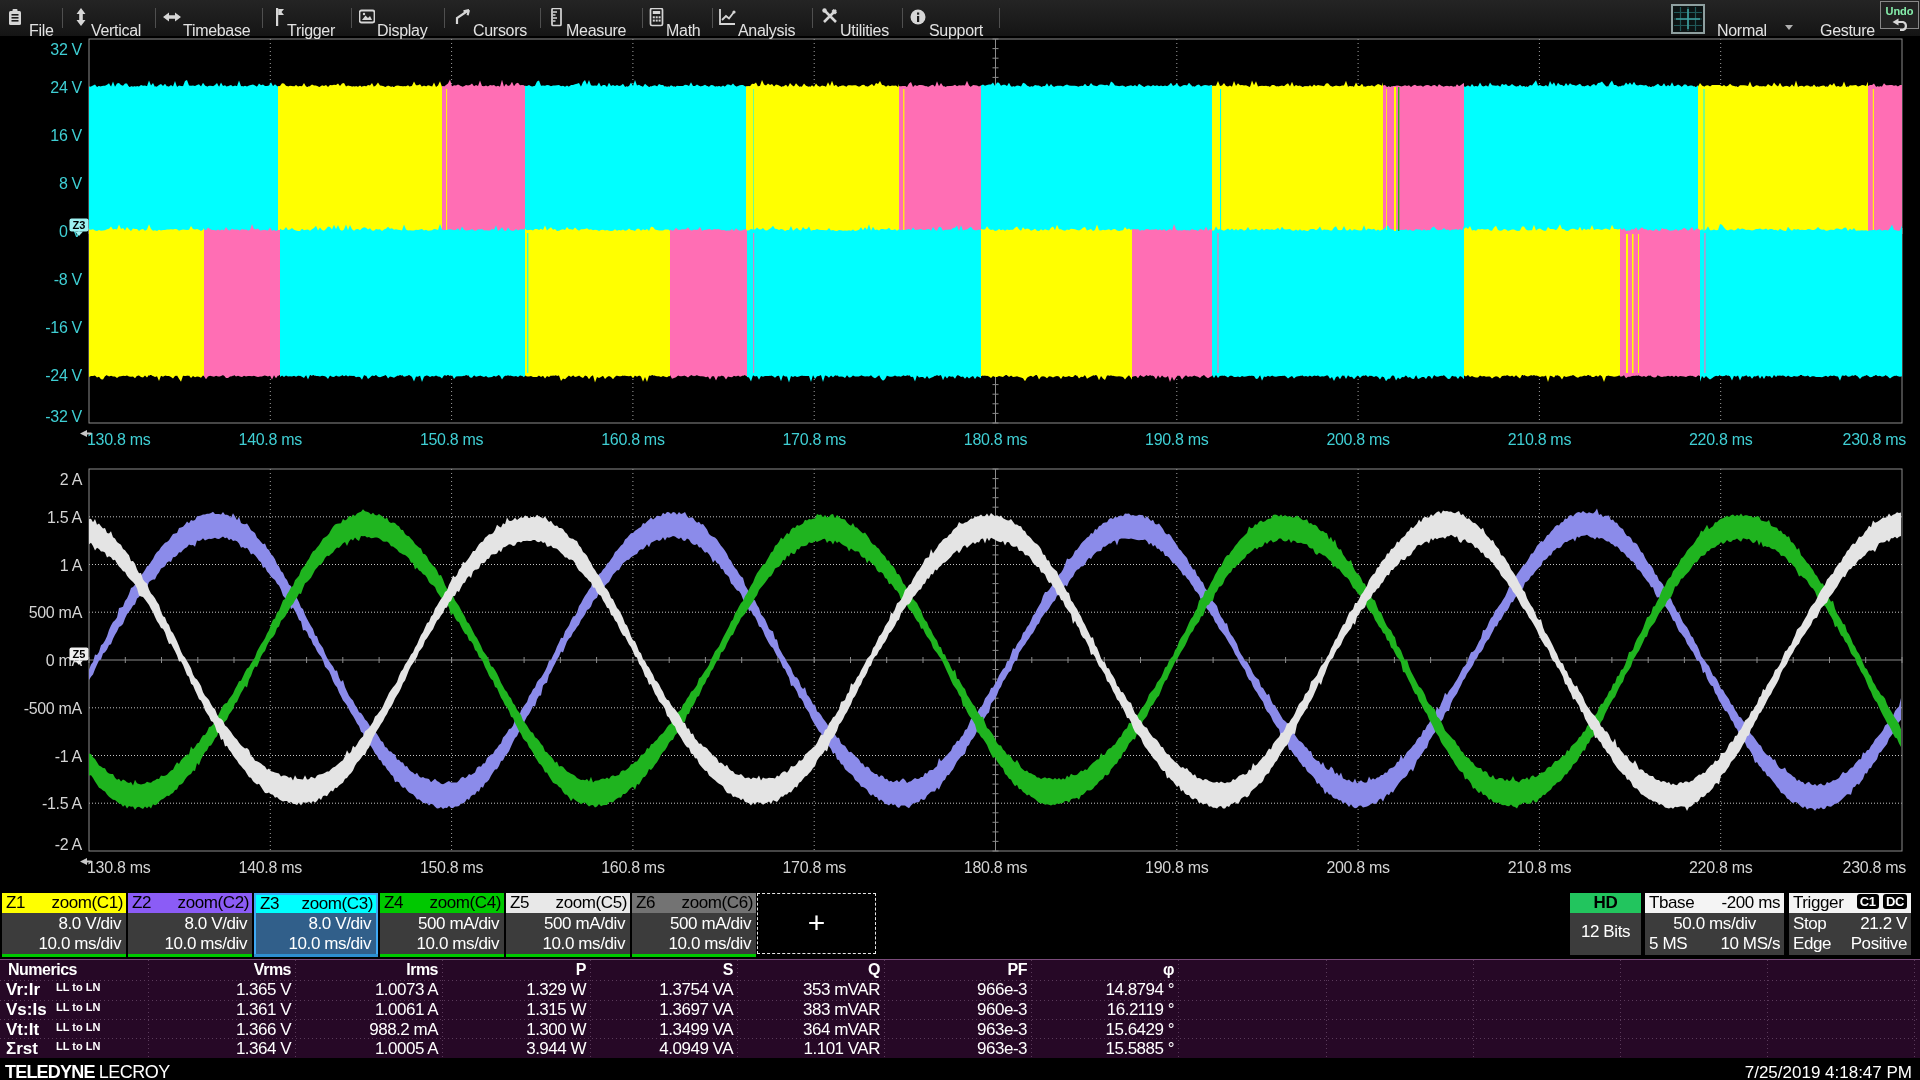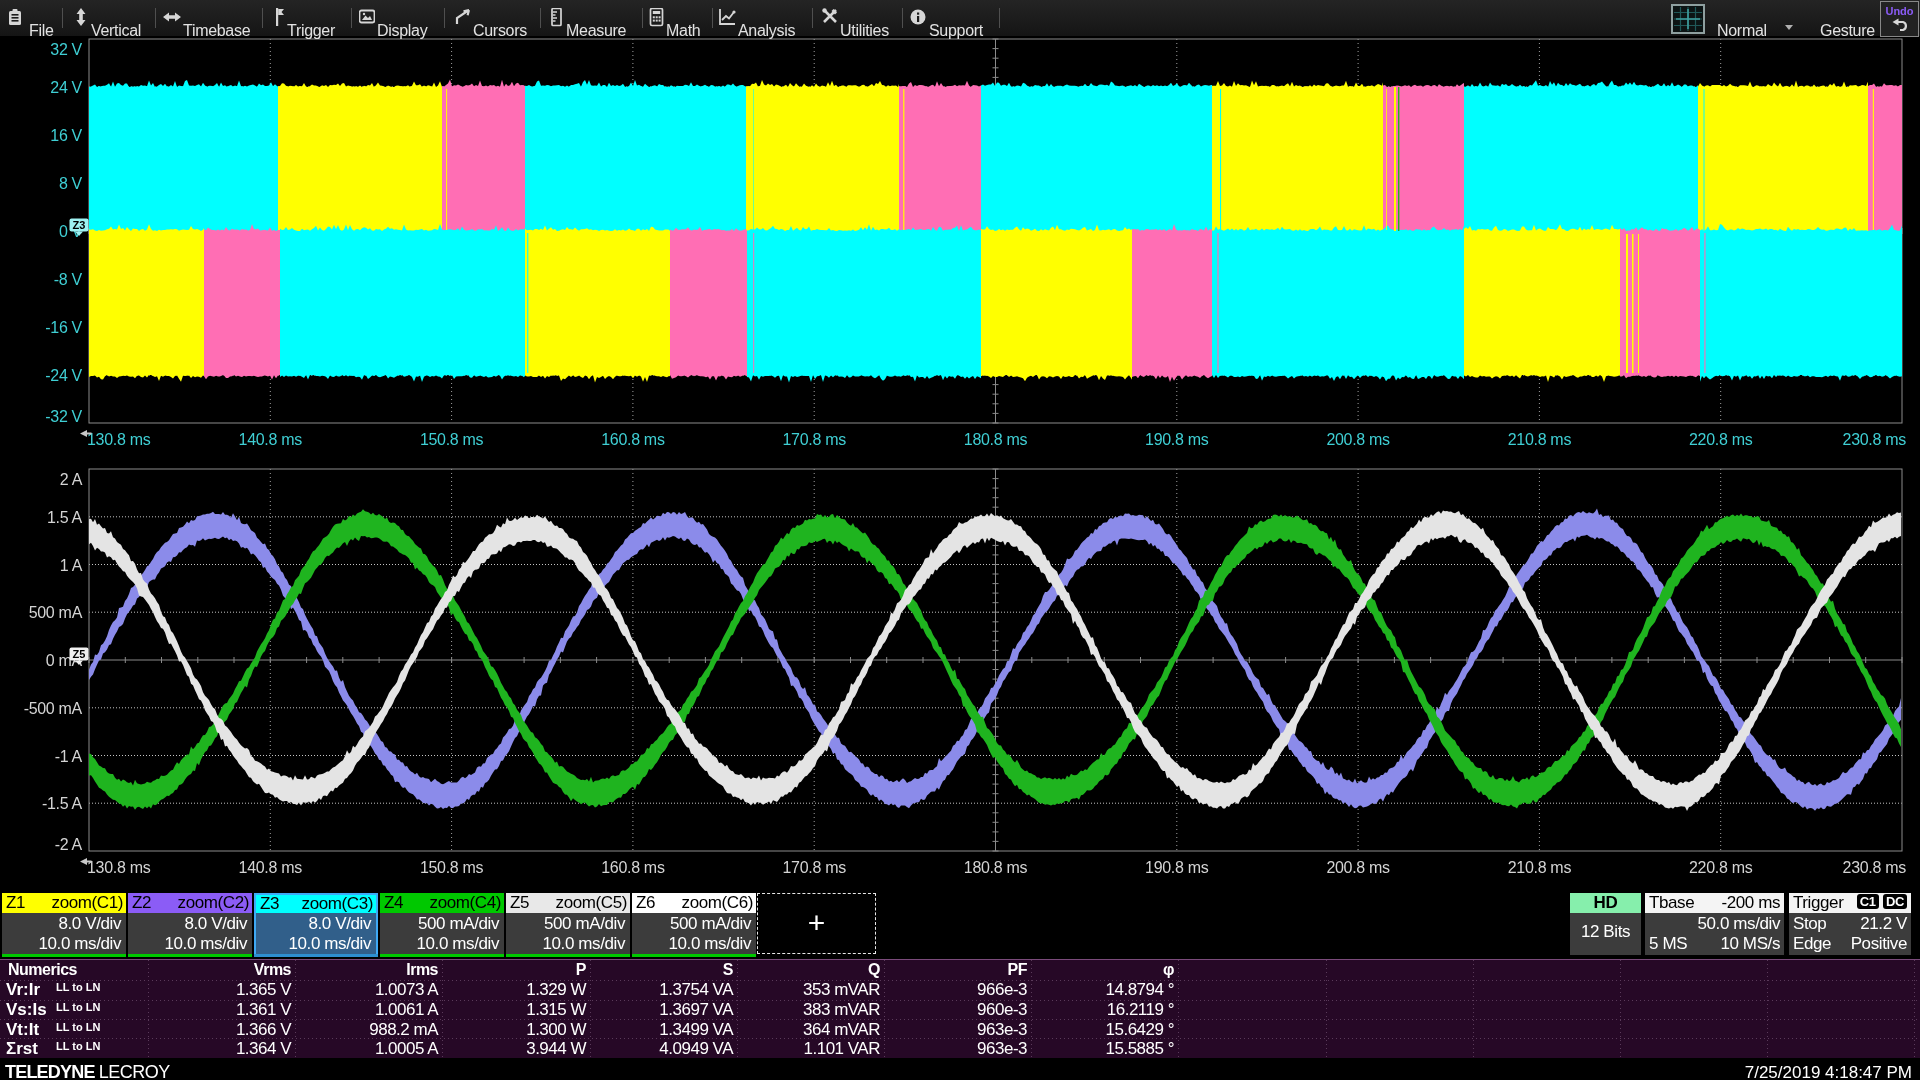--- a/index.html
+++ b/index.html
@@ -10,8 +10,8 @@
 #gridbtn { position:absolute; left:1671px; top:4px; width:34px; height:30px;
   background:#151d1d; border:2px solid #8fa0a0; padding:0; }
 #gridbtn svg { display:block; }
-#undobtn { position:absolute; left:1880px; top:1px; width:39px; height:36px;
-  background:#222; border:1px solid #888; color:#8b5cf6; }
+#undobtn { position:absolute; left:1880px; top:1px; width:39px; height:28px;
+  background:#222; border:1px solid #888; color:#86efac; }
 .chbox { position:absolute; top:893px; width:124px; height:61px; background:#3c3c3c; }
 .chbox.sel { border:2px solid #3fa9f5; }
 .chbox.sel .chb { background:#315f8a; }

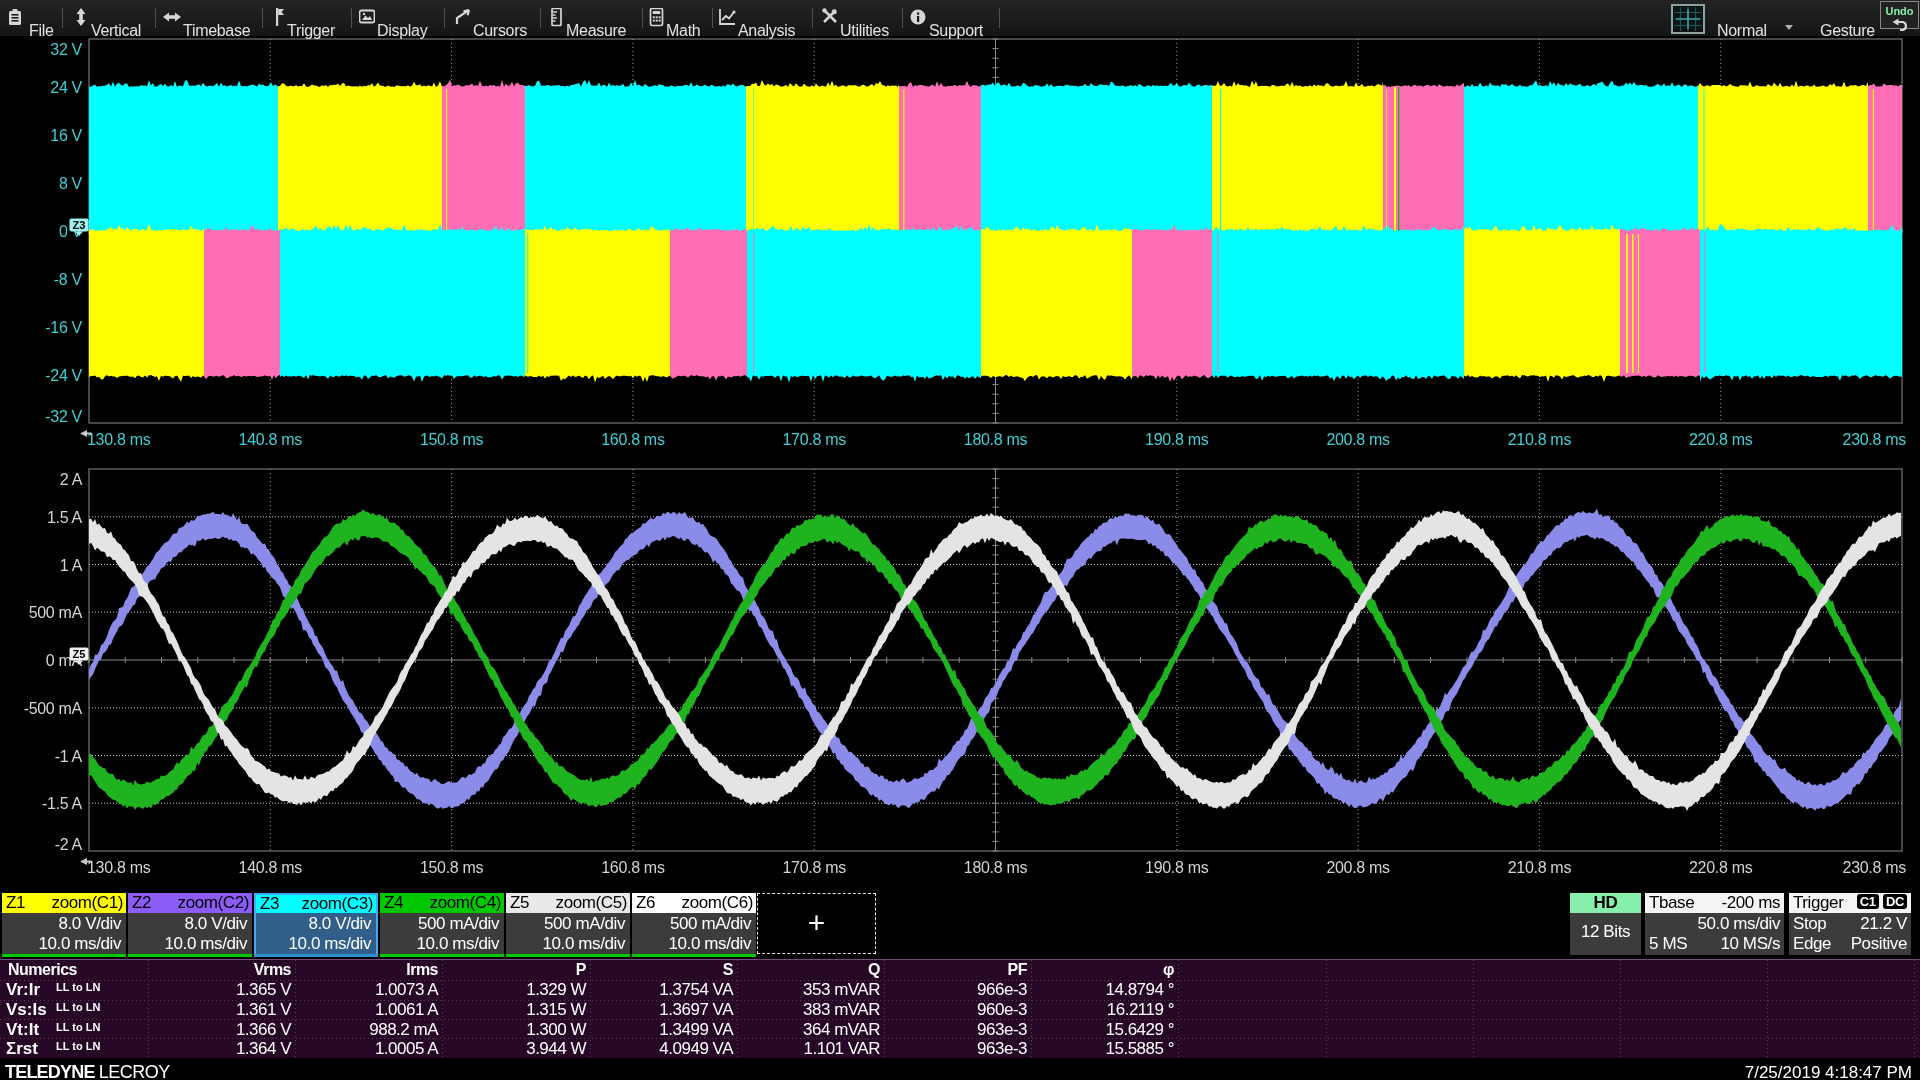--- a/index.html
+++ b/index.html
@@ -323,7 +323,7 @@
   </div>
 <div class="chu" style="left:506px;background:#00c800"></div>
 <div class="chbox" style="left:632px">
-<div class="chh" style="background:#ffffff">
+<div class="chh" style="background:#737373">
       <span>Z6</span>
       <span>zoom(C6)</span>
     </div>

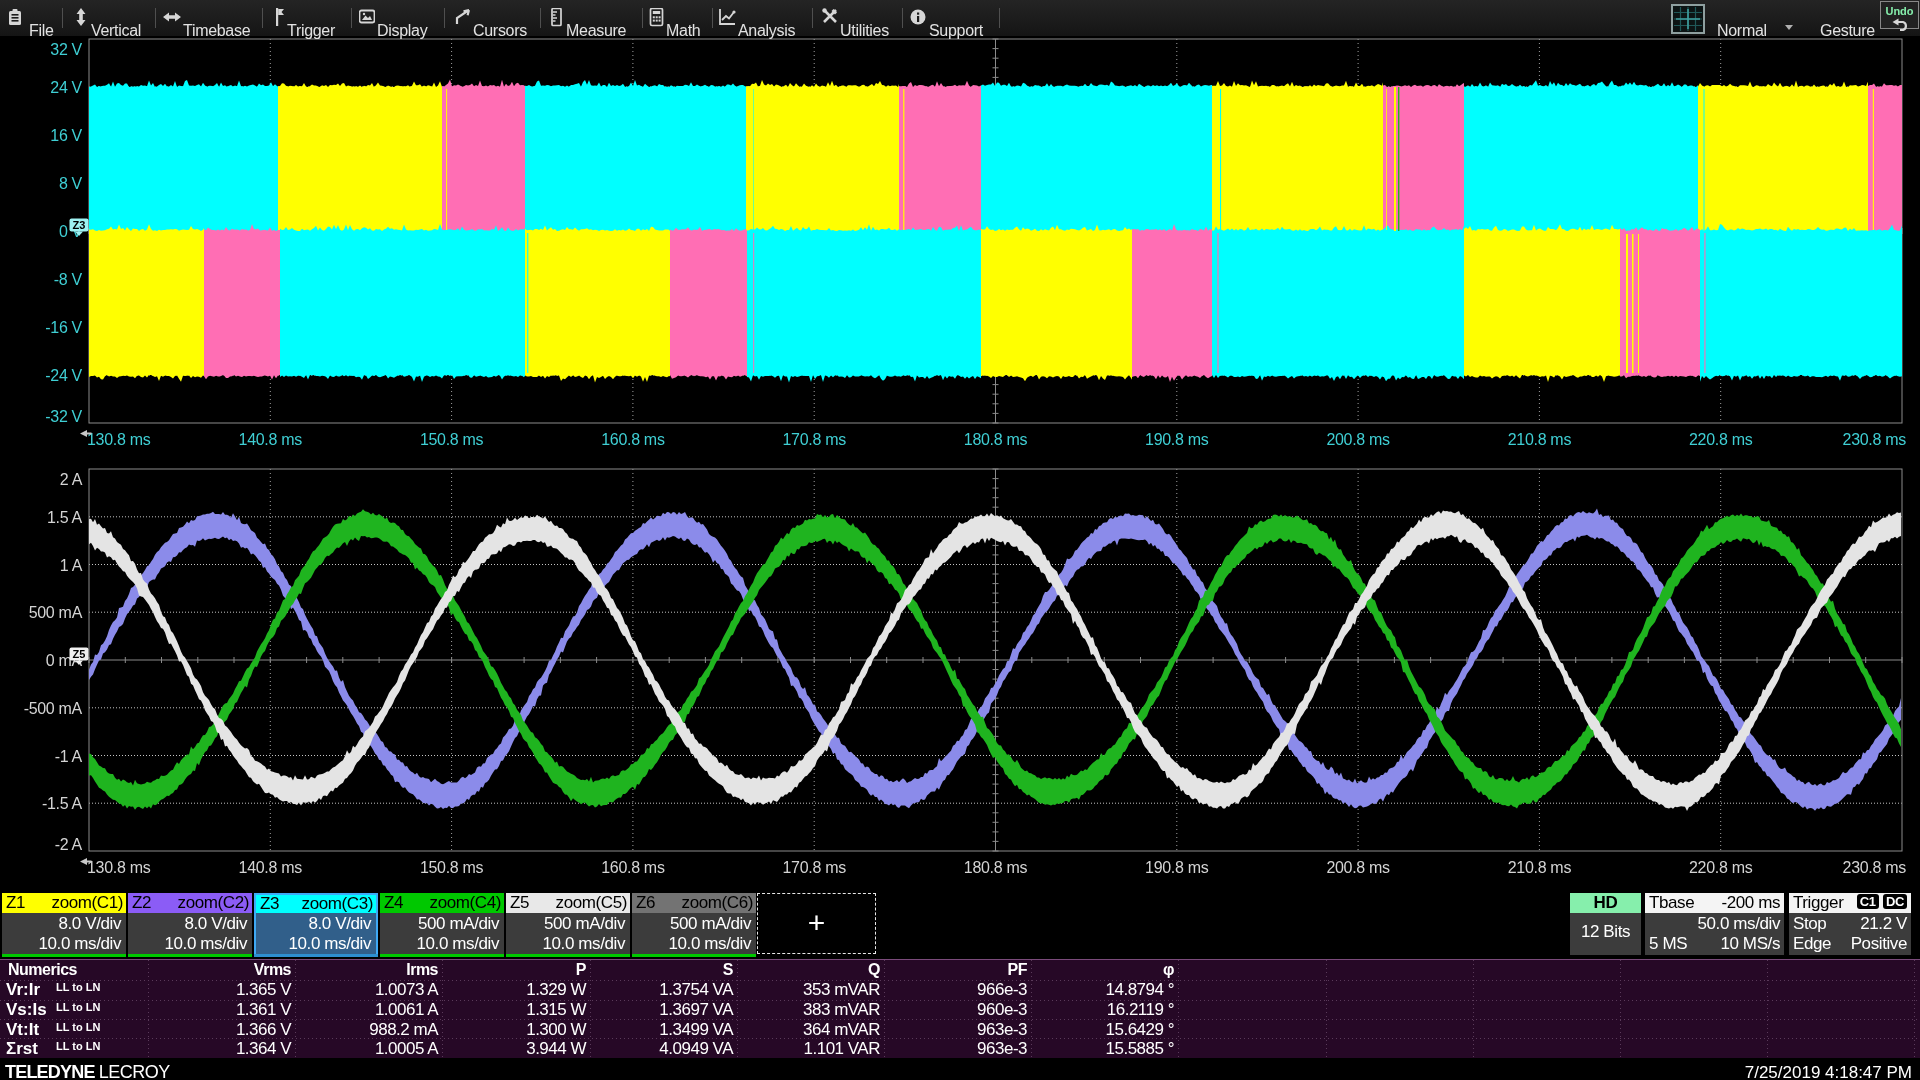--- a/index.html
+++ b/index.html
@@ -335,7 +335,7 @@
 <div class="chu" style="left:632px;background:#00c800"></div>
 <div id="plusbox">+</div>
 <div class="hwbox" style="left:1570px;width:71px">
-<div class="hwh" style="background:#86efac;text-align:center"><b>HD</b></div>
+<div class="hwh" style="background:#22c55e;text-align:center"><b>HD</b></div>
 <div class="hwb" style="text-align:center;padding-top:9px">12 Bits</div>
   </div>
 <div class="hwbox" style="left:1645px;width:139px">

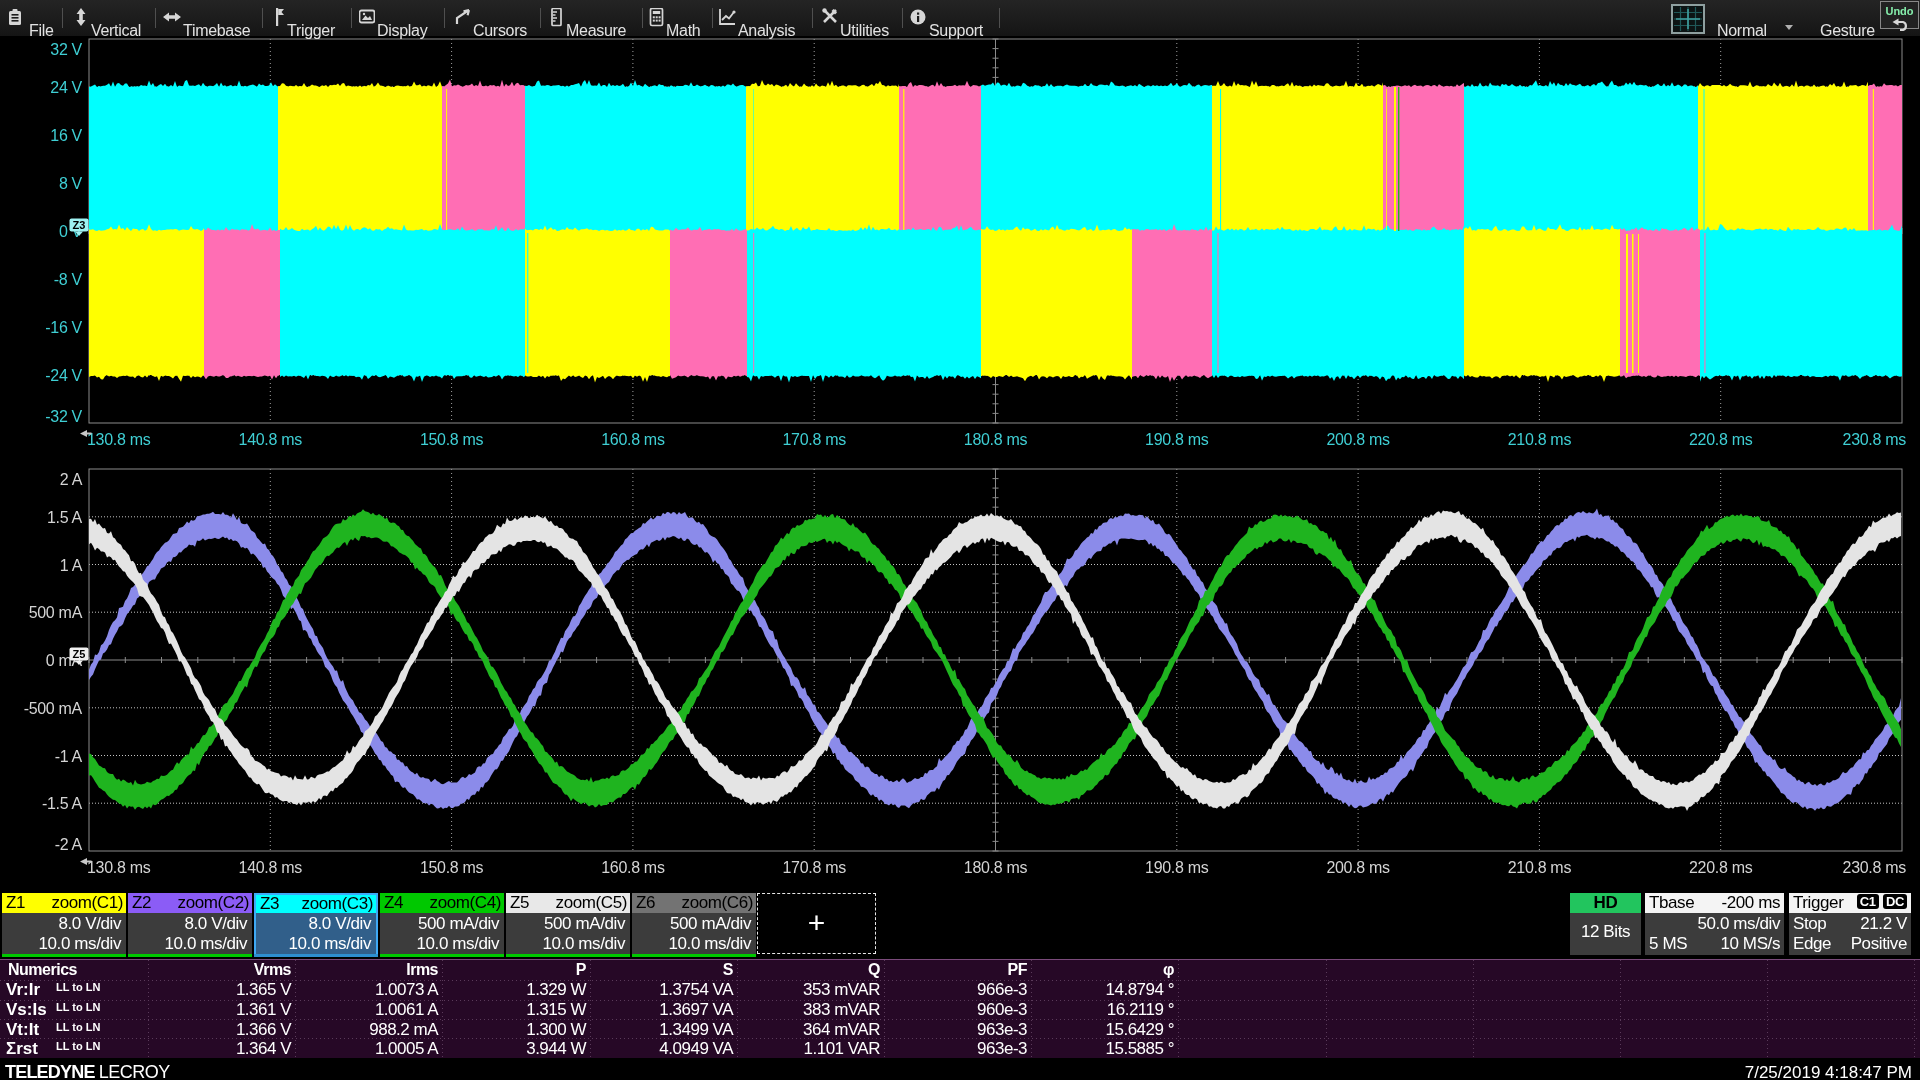--- a/index.html
+++ b/index.html
@@ -344,7 +344,7 @@
       <span style="float:right">-200 ms</span>
     </div>
 <div class="hwb">
-      <div style="text-align:right">50.0 ms/div</div>
+      <div style="text-align:center">50.0 ms/div</div>
       <div>
         <span style="float:left">5 MS</span>
         <span style="float:right">10 MS/s</span>

